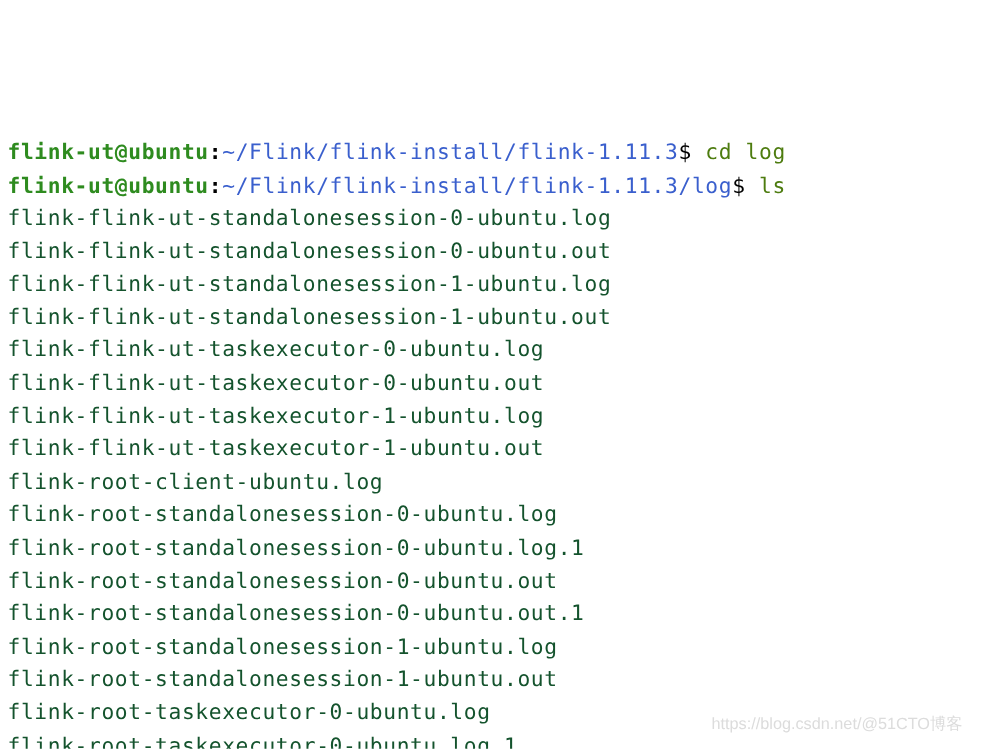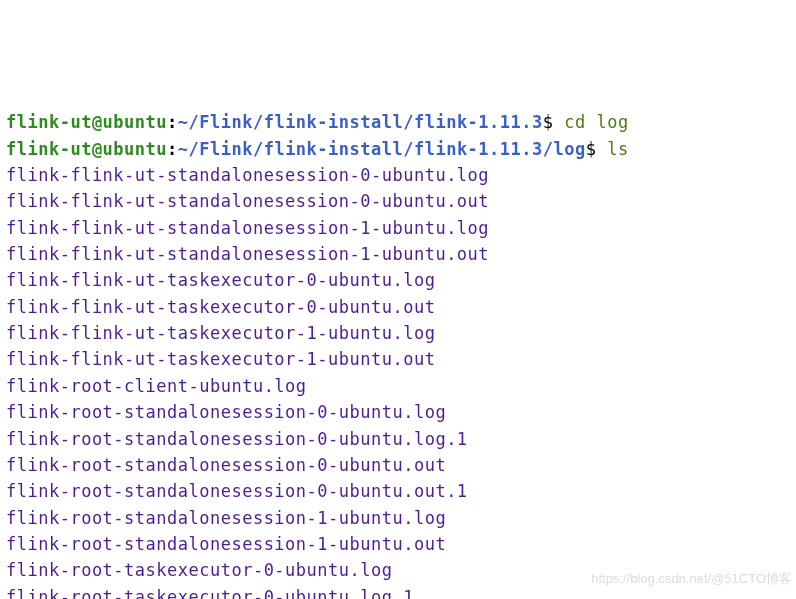--- a/index.html
+++ b/index.html
@@ -34,7 +34,7 @@
     }
     .path {
       color: #3a5fcd;
-      font-weight: bold;
+      font-weight: normal;
     }
     .dollar {
       color: #000000;

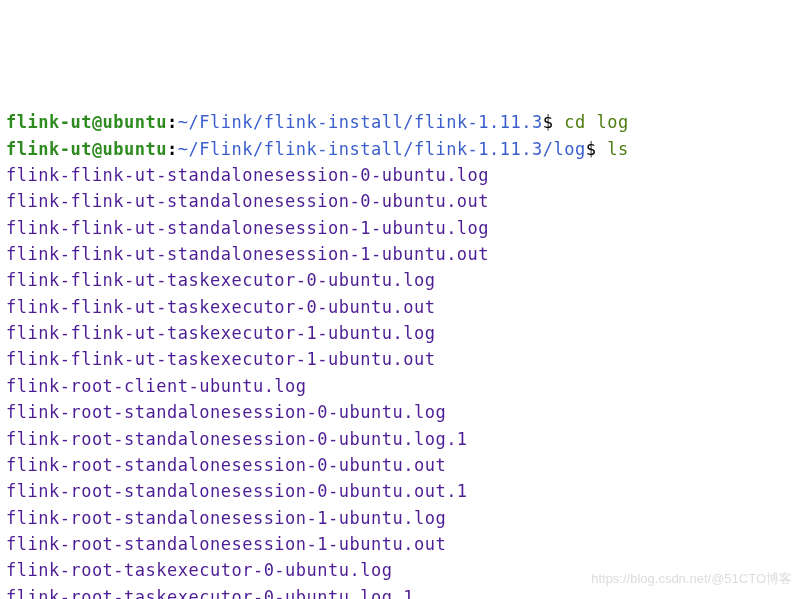--- a/index.html
+++ b/index.html
@@ -43,7 +43,7 @@
       color: #4d7c0f;
     }
     .file {
-      color: #4c1d95;
+      color: #14532d;
     }
     .watermark {
       position: absolute;

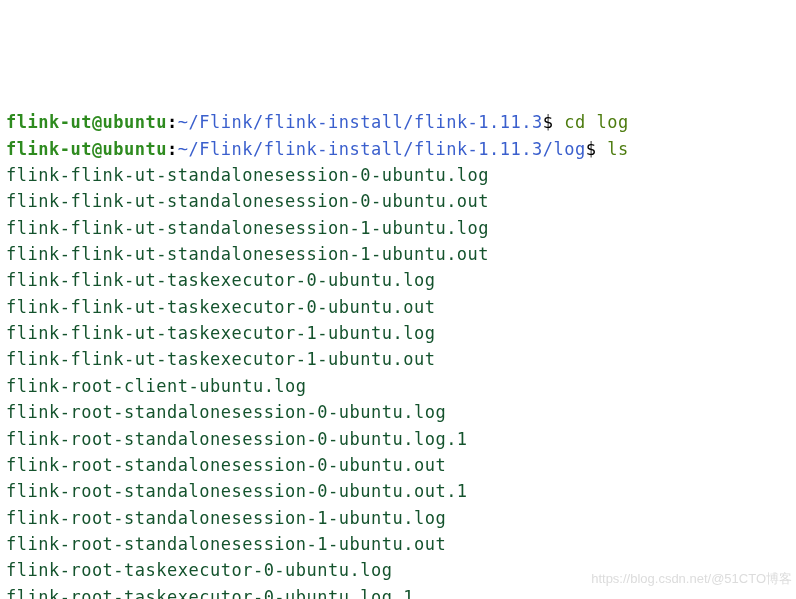--- a/index.html
+++ b/index.html
@@ -48,7 +48,7 @@
     .watermark {
       position: absolute;
       bottom: 10px;
-      right: 4px;
+      right: 26px;
       font-family: Arial, sans-serif;
       font-size: 13px;
       color: #dcdcdc;

